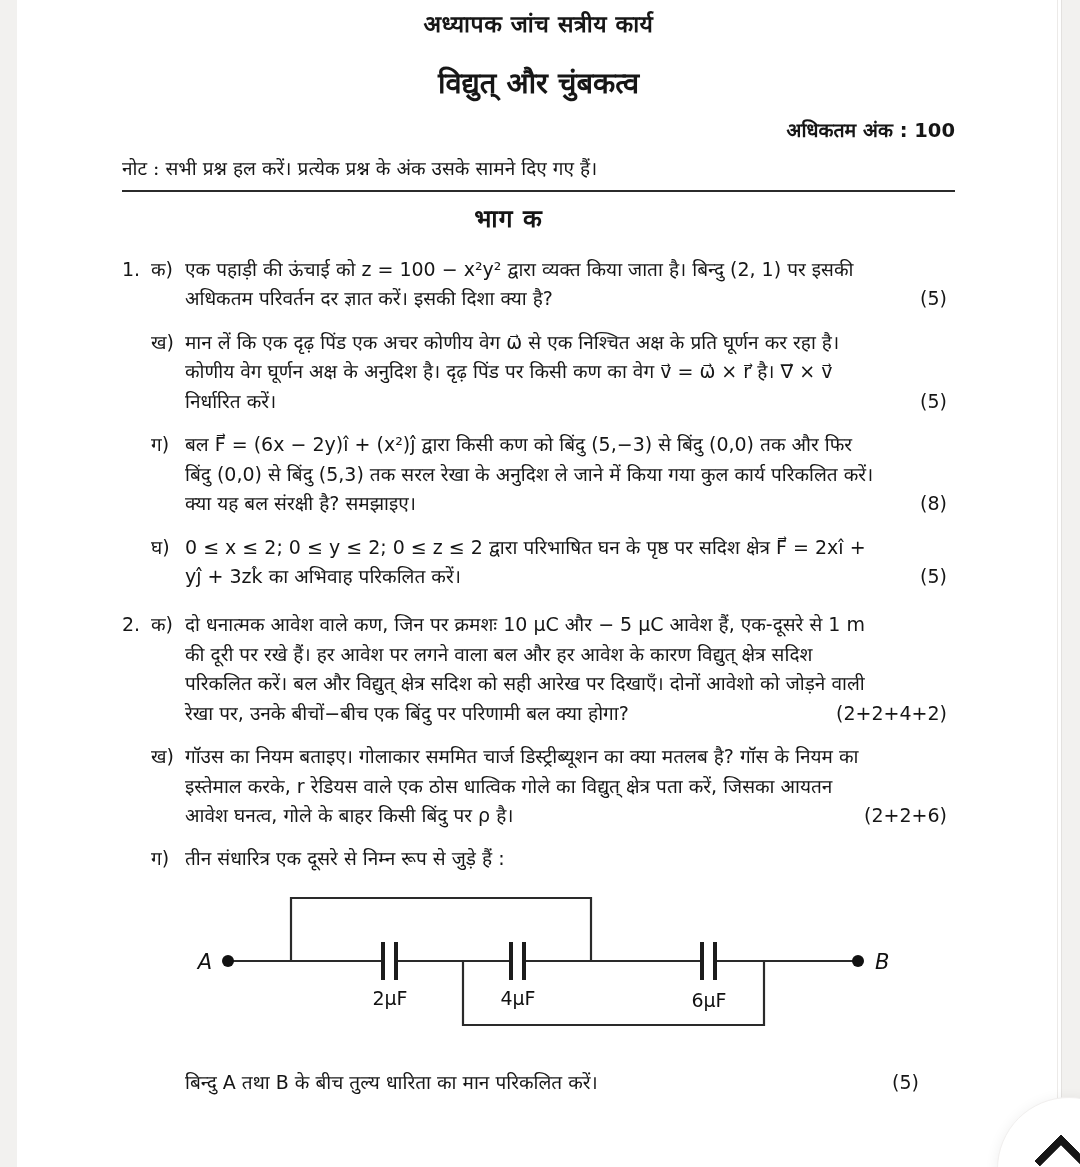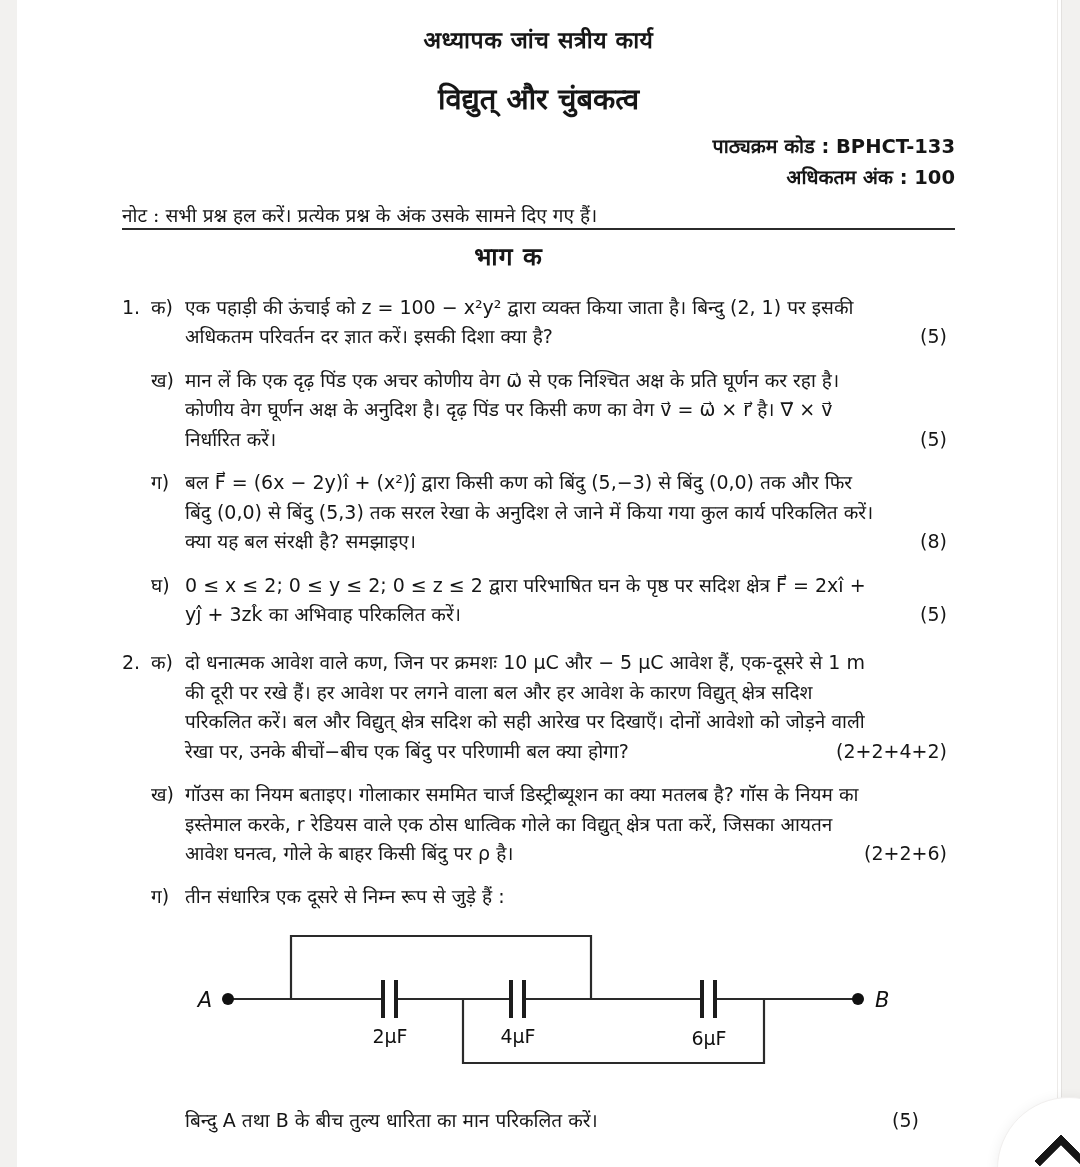--- a/index.html
+++ b/index.html
@@ -12,7 +12,7 @@
   .gutter-left{position:absolute;left:0;top:0;width:17px;height:100%;background:#f2f1ef;}
   .page-edge-line{position:absolute;right:22px;top:0;width:1px;height:100%;background:#eceae8;}
   .gutter-right{position:absolute;right:0;top:0;width:18px;height:100%;background:#f2f1ef;border-left:1px solid #e3e1df;}
-  .content{position:absolute;left:122px;top:16px;width:833px;}
+  .content{position:absolute;left:122px;top:0;width:833px;}
   .title1{margin-top:7px;text-align:center;font-size:23px;font-weight:700;letter-spacing:.5px;}
   .title2{margin-top:23px;text-align:center;font-size:29px;font-weight:700;}
   .hdr{margin-top:14px;text-align:right;font-size:19.5px;font-weight:700;line-height:31px;}

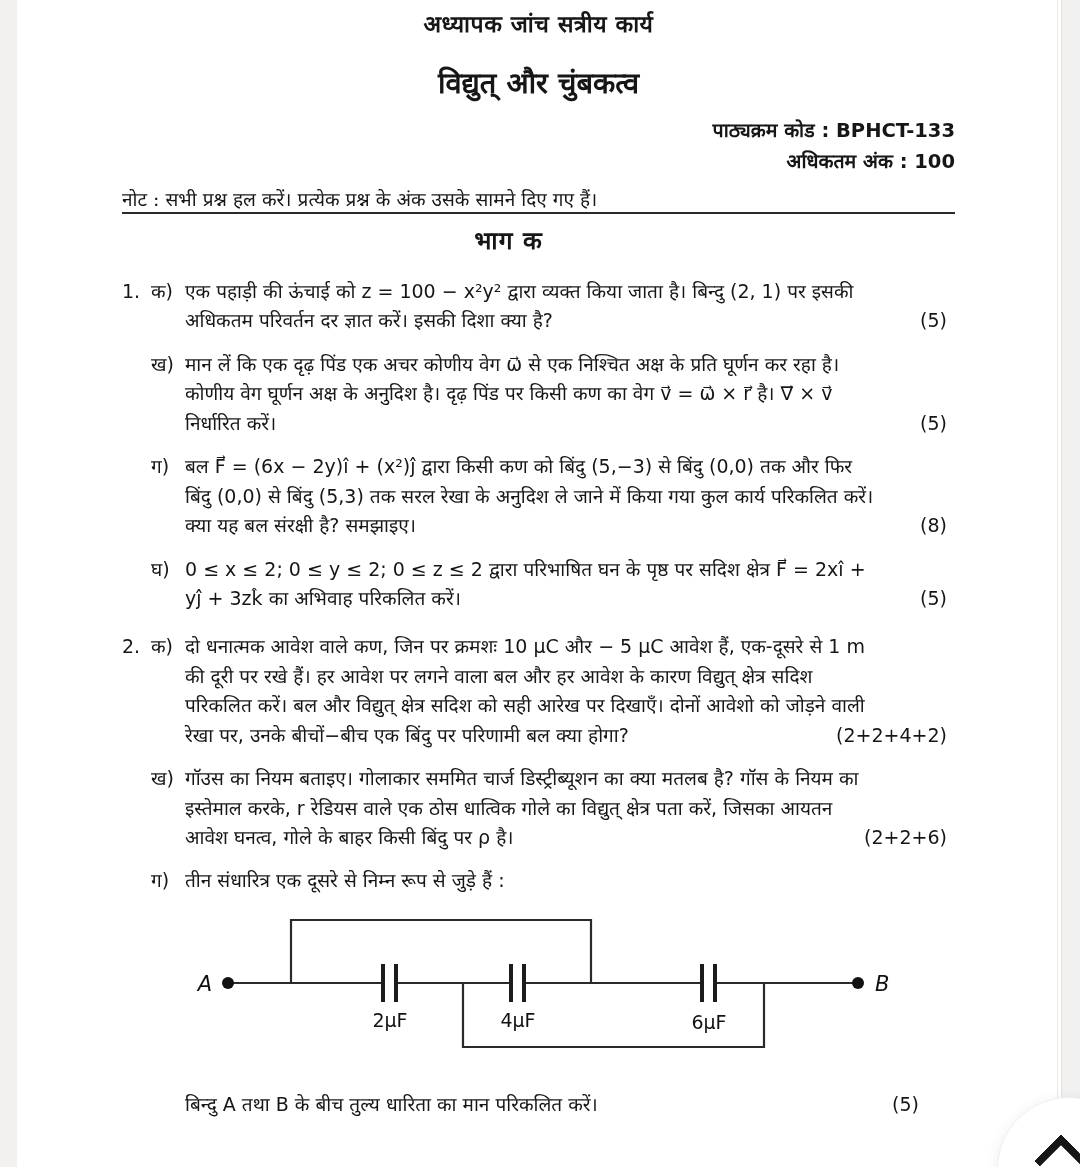--- a/index.html
+++ b/index.html
@@ -56,7 +56,6 @@
   <div class="title2">विद्युत् और चुंबकत्व</div>
 
   <div class="hdr">
-    <div>पाठ्यक्रम कोड : BPHCT-133</div>
     <div>अधिकतम अंक : 100</div>
   </div>
 

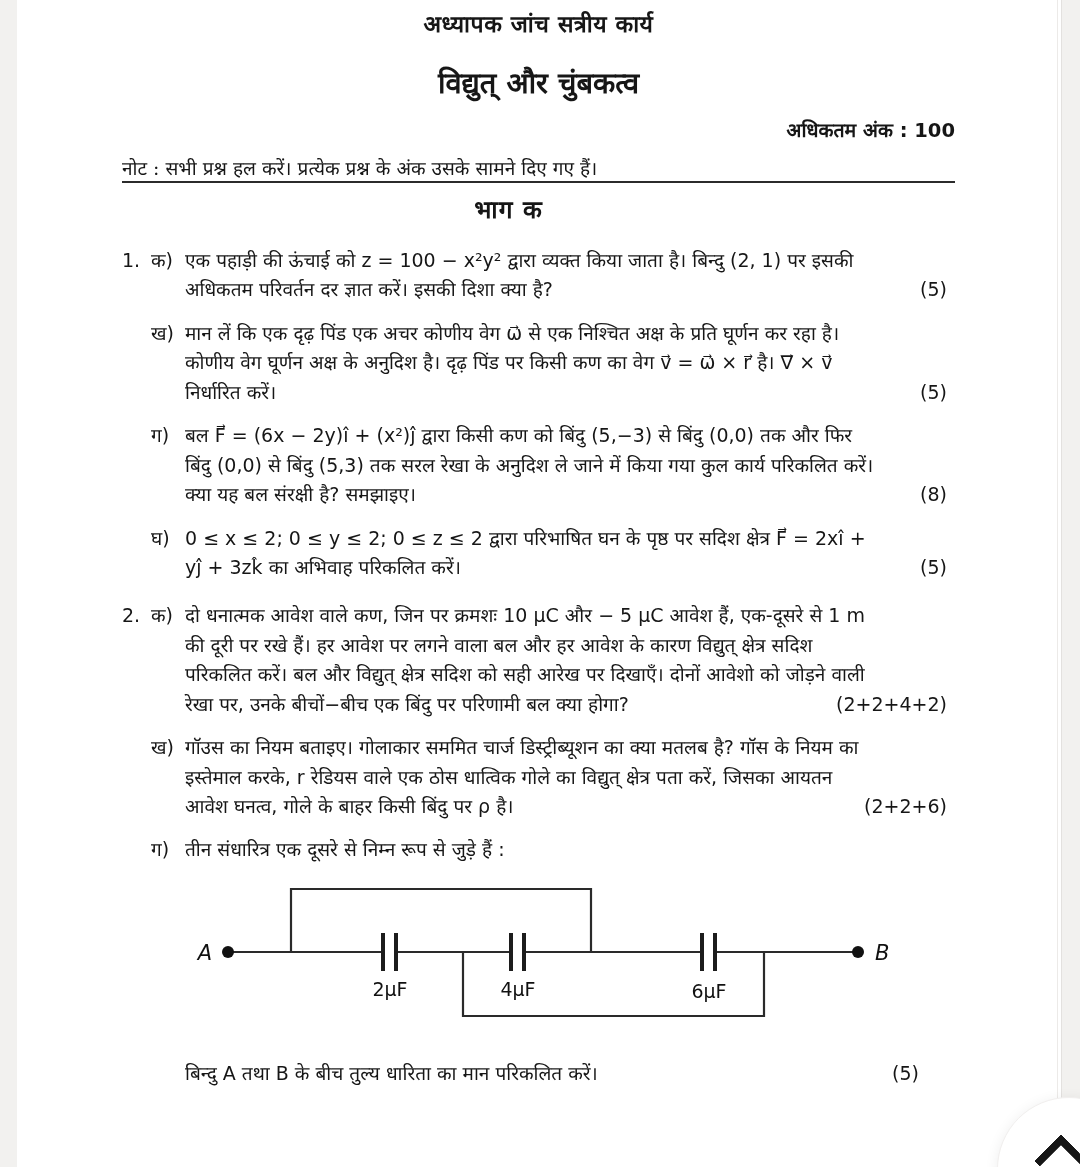--- a/index.html
+++ b/index.html
@@ -17,7 +17,7 @@
   .title2{margin-top:23px;text-align:center;font-size:29px;font-weight:700;}
   .hdr{margin-top:14px;text-align:right;font-size:19.5px;font-weight:700;line-height:31px;}
   .note{margin-top:9px;font-size:19px;font-family:"DejaVu Serif","Liberation Serif",serif;
-        border-bottom:2px solid #2b2b2b;}
+        padding-bottom:9px;border-bottom:2px solid #2b2b2b;}
   .part-heading{margin-top:9px;text-align:center;font-size:24.5px;font-weight:700;letter-spacing:1px;
                 transform:translateX(-30px);}
   .qarea{margin-top:21px;font-size:19px;line-height:1.55;}

